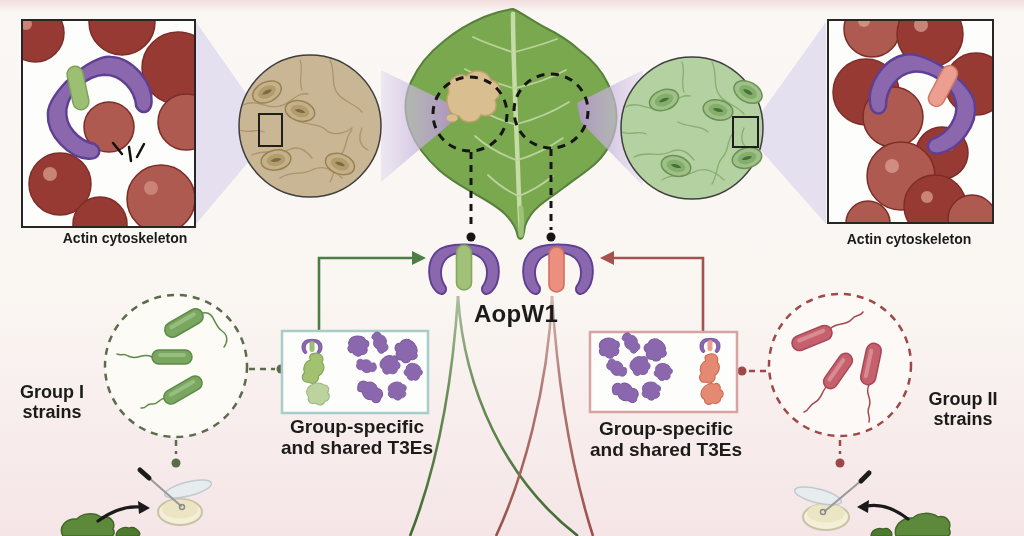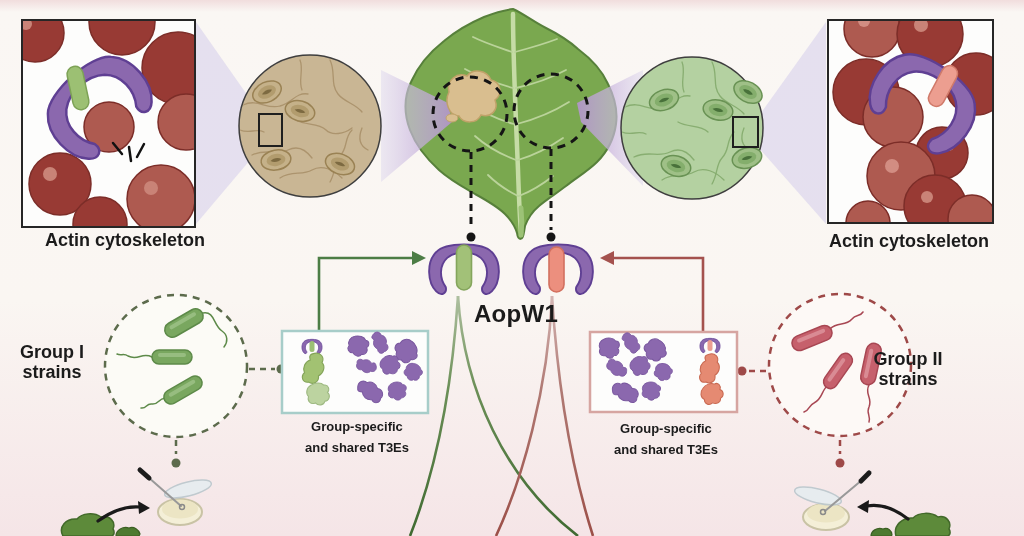--- a/index.html
+++ b/index.html
@@ -13,7 +13,7 @@
     position:absolute;transform:translateX(-50%);
     color:var(--text,#1b1b1b);font-weight:700;text-align:center;white-space:nowrap;
   }
-  .lbl-actin{font-size:18px;}
+  .lbl-actin{font-size:14px;}
   .lbl-aopw1{font-size:24px;letter-spacing:.3px;}
   .lbl-group{font-size:18px;line-height:19.5px;}
   .lbl-t3e{font-size:13px;line-height:21px;}

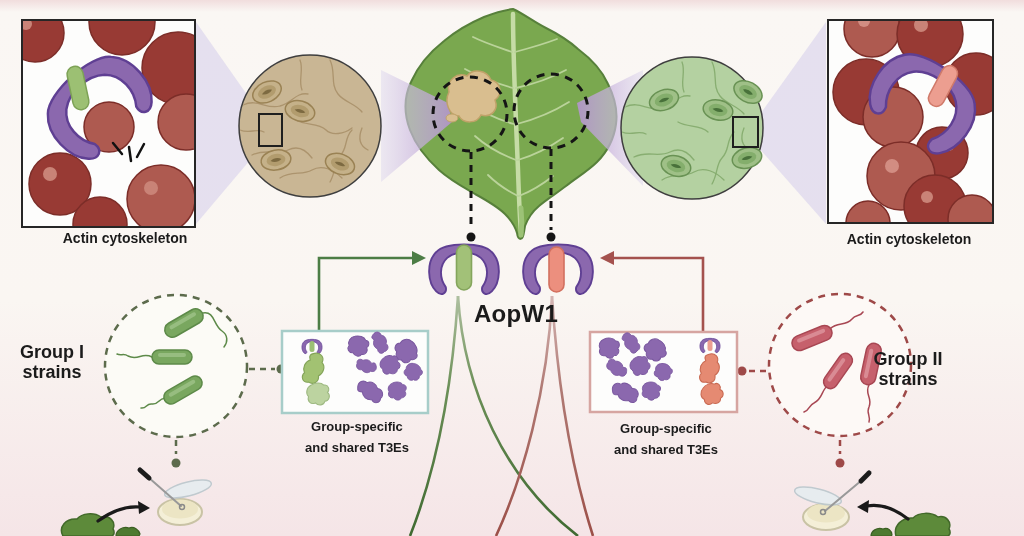--- a/index.html
+++ b/index.html
@@ -15,7 +15,7 @@
   }
   .lbl-actin{font-size:14px;}
   .lbl-aopw1{font-size:24px;letter-spacing:.3px;}
-  .lbl-group{font-size:18px;line-height:19.5px;}
+  .lbl-group{font-size:18px;line-height:19.5px;margin-top:40px;}
   .lbl-t3e{font-size:13px;line-height:21px;}
   .flagG{stroke:#5d8a49;stroke-width:1.5;fill:none;stroke-linecap:round;}
   .flagR{stroke:#a84753;stroke-width:1.5;fill:none;stroke-linecap:round;}

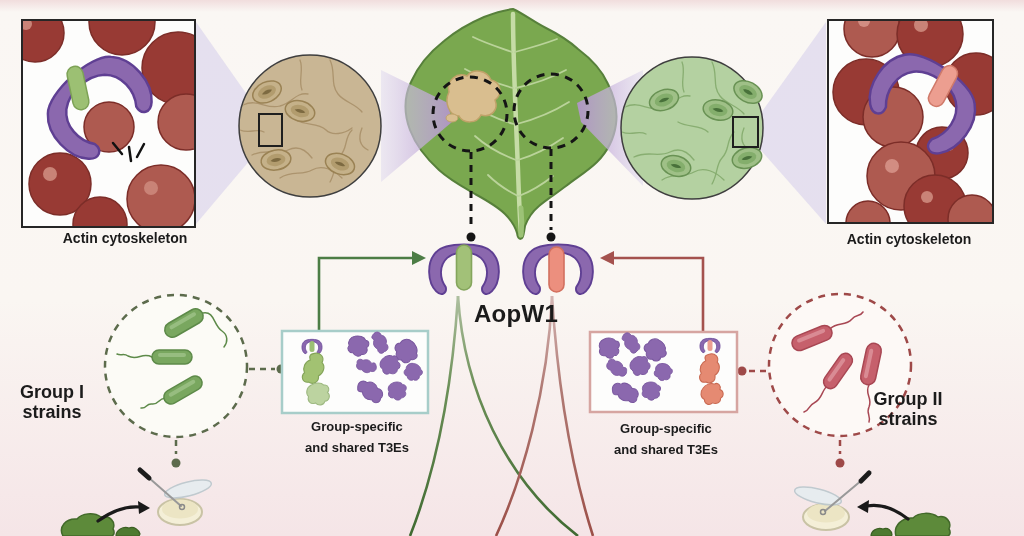--- a/index.html
+++ b/index.html
@@ -354,7 +354,7 @@
   <div>Group I</div>
   <div>strains</div>
 </div>
-<div class="lbl lbl-group" style="left:908px;top:350px">
+<div class="lbl lbl-group" style="left:963px;top:350px">
   <div>Group II</div>
   <div>strains</div>
 </div>

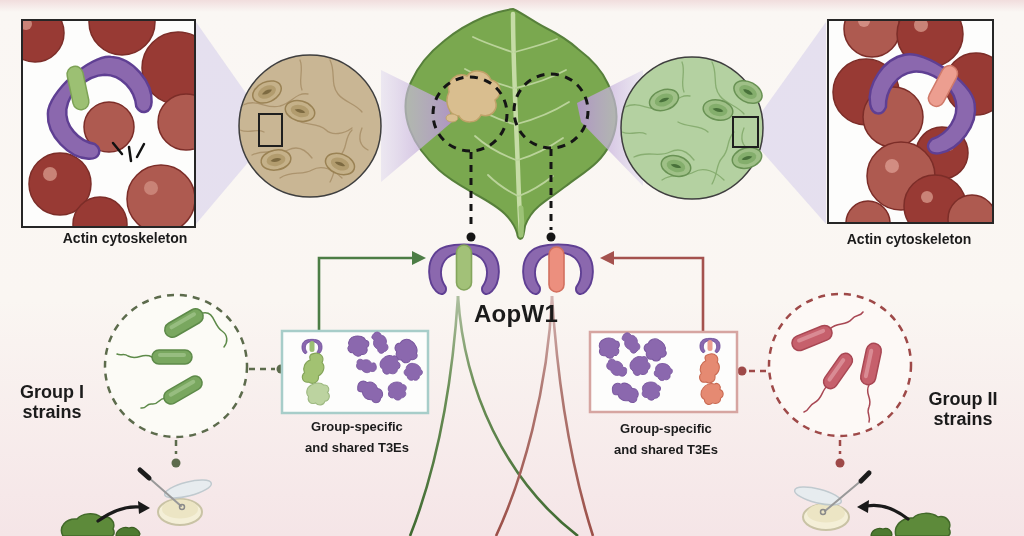--- a/index.html
+++ b/index.html
@@ -16,7 +16,7 @@
   .lbl-actin{font-size:14px;}
   .lbl-aopw1{font-size:24px;letter-spacing:.3px;}
   .lbl-group{font-size:18px;line-height:19.5px;margin-top:40px;}
-  .lbl-t3e{font-size:13px;line-height:21px;}
+  .lbl-t3e{font-size:19px;line-height:21px;}
   .flagG{stroke:#5d8a49;stroke-width:1.5;fill:none;stroke-linecap:round;}
   .flagR{stroke:#a84753;stroke-width:1.5;fill:none;stroke-linecap:round;}
   .cellTan{stroke:#a99069;stroke-width:1.3;fill:none;stroke-linecap:round;opacity:.9;}

